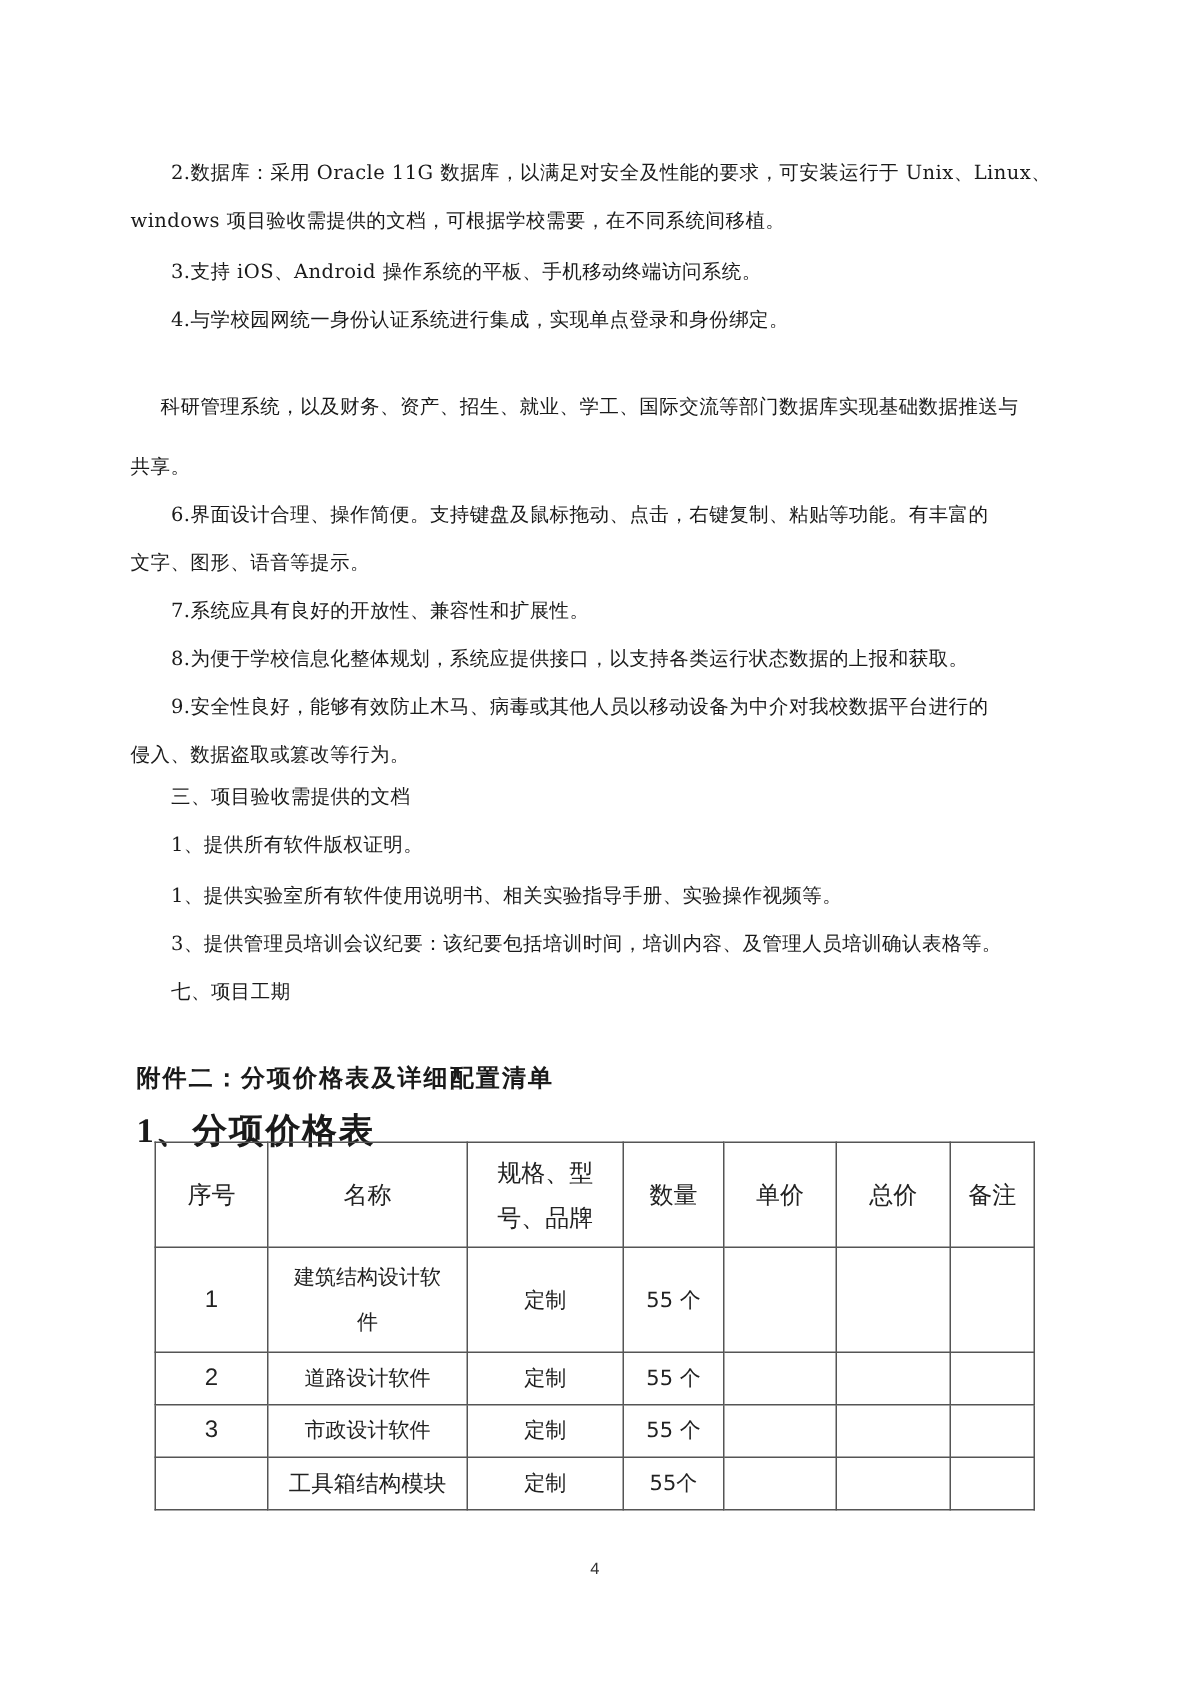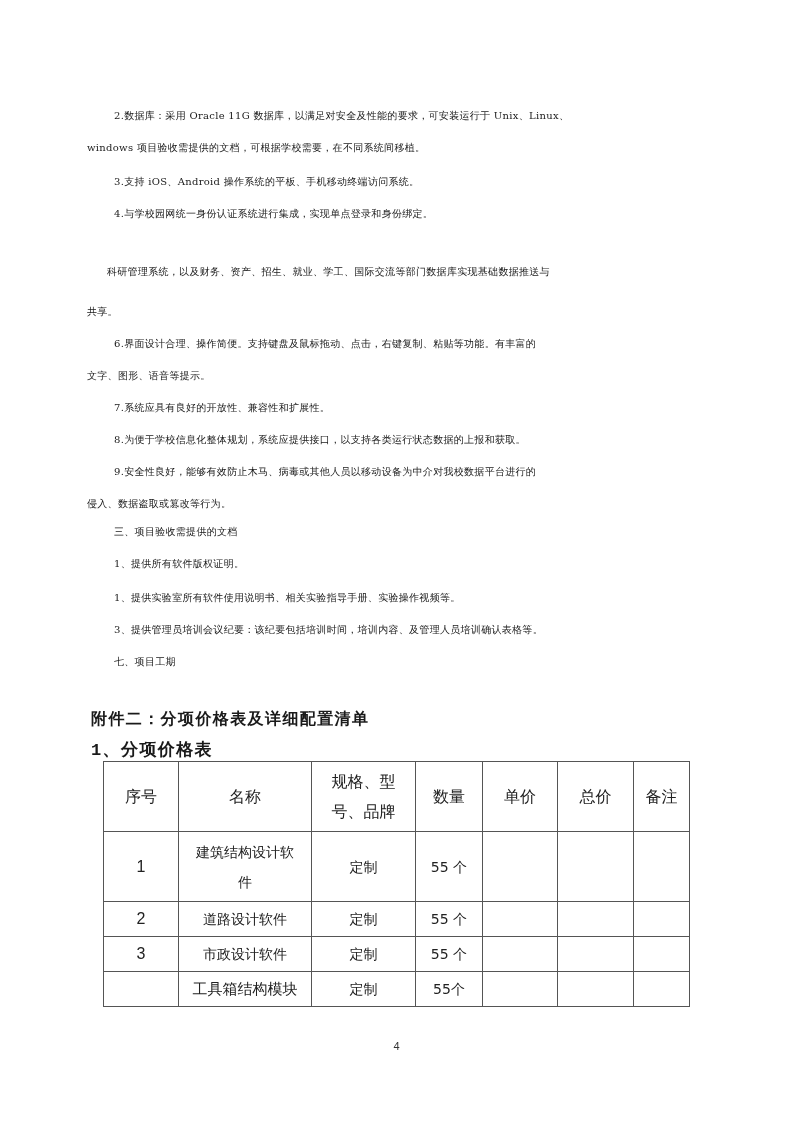--- a/index.html
+++ b/index.html
@@ -8,7 +8,7 @@
   .p {
     position: absolute; left: 87px; width: 632px;
     font-family: "DejaVu Serif", "Liberation Serif", serif;
-    font-size: 10px; line-height: 32px; white-space: nowrap; letter-spacing: 0.3px;
+    font-size: 13px; line-height: 32px; white-space: nowrap; letter-spacing: 0.3px;
   }
   .indent { text-indent: 27px; }
   .h-bold {

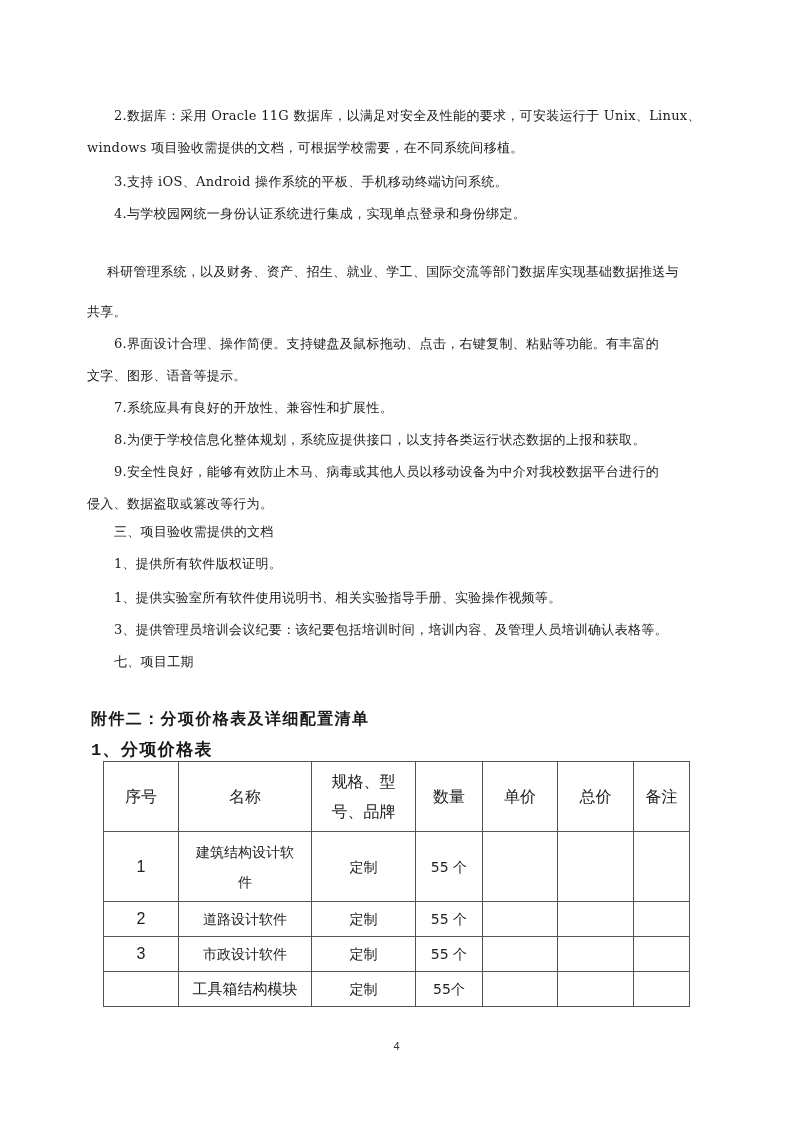--- a/index.html
+++ b/index.html
@@ -13,7 +13,7 @@
   .indent { text-indent: 27px; }
   .h-bold {
     position: absolute; left: 87px;
-    font-family: Liberation Mono, monospace;
+    font-family: Liberation Serif, serif;
     font-weight: bold; font-size: 16px; letter-spacing: 1.4px; white-space: nowrap;
   }
   table.price {

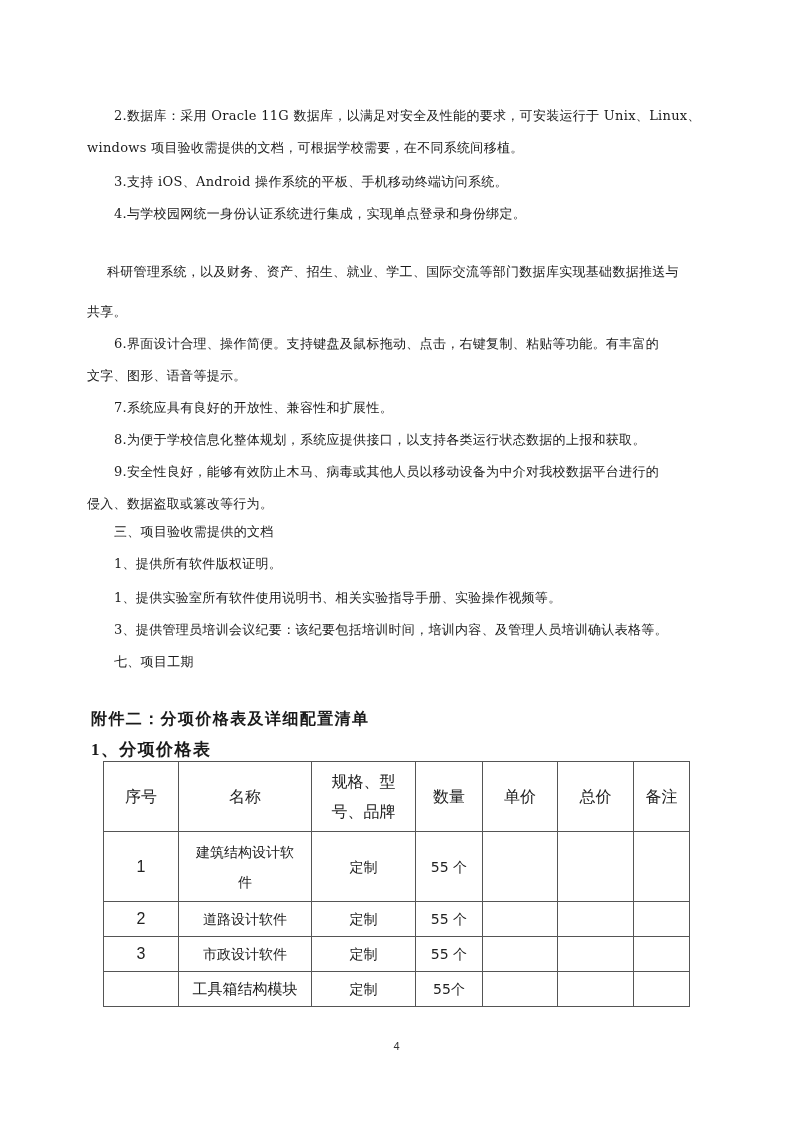--- a/index.html
+++ b/index.html
@@ -67,7 +67,7 @@
   <div class="p indent" style="top:646px;">七、项目工期</div>
 
   <div class="h-bold" style="top:709px; left:91px;">附件二：分项价格表及详细配置清单</div>
-  <div class="h-bold" style="top:738px; left:91px; font-size:17px;">1、分项价格表</div>
+  <div class="h-bold" style="top:738px; left:91px; font-size:23px;">1、分项价格表</div>
 
   <table class="price">
     <colgroup>

